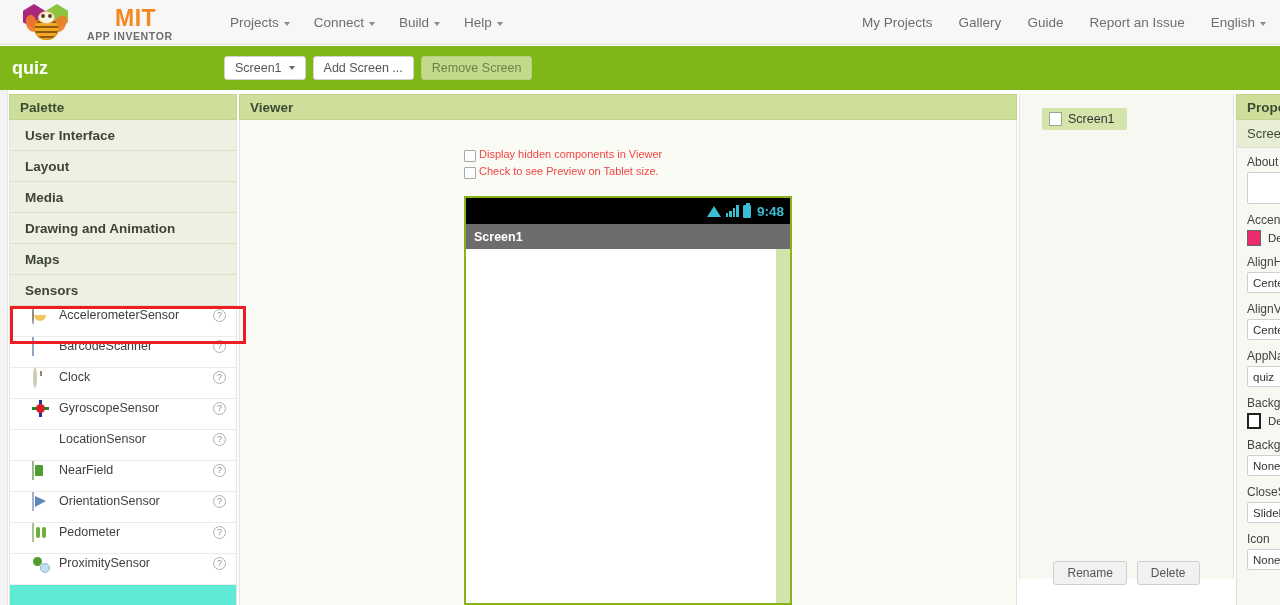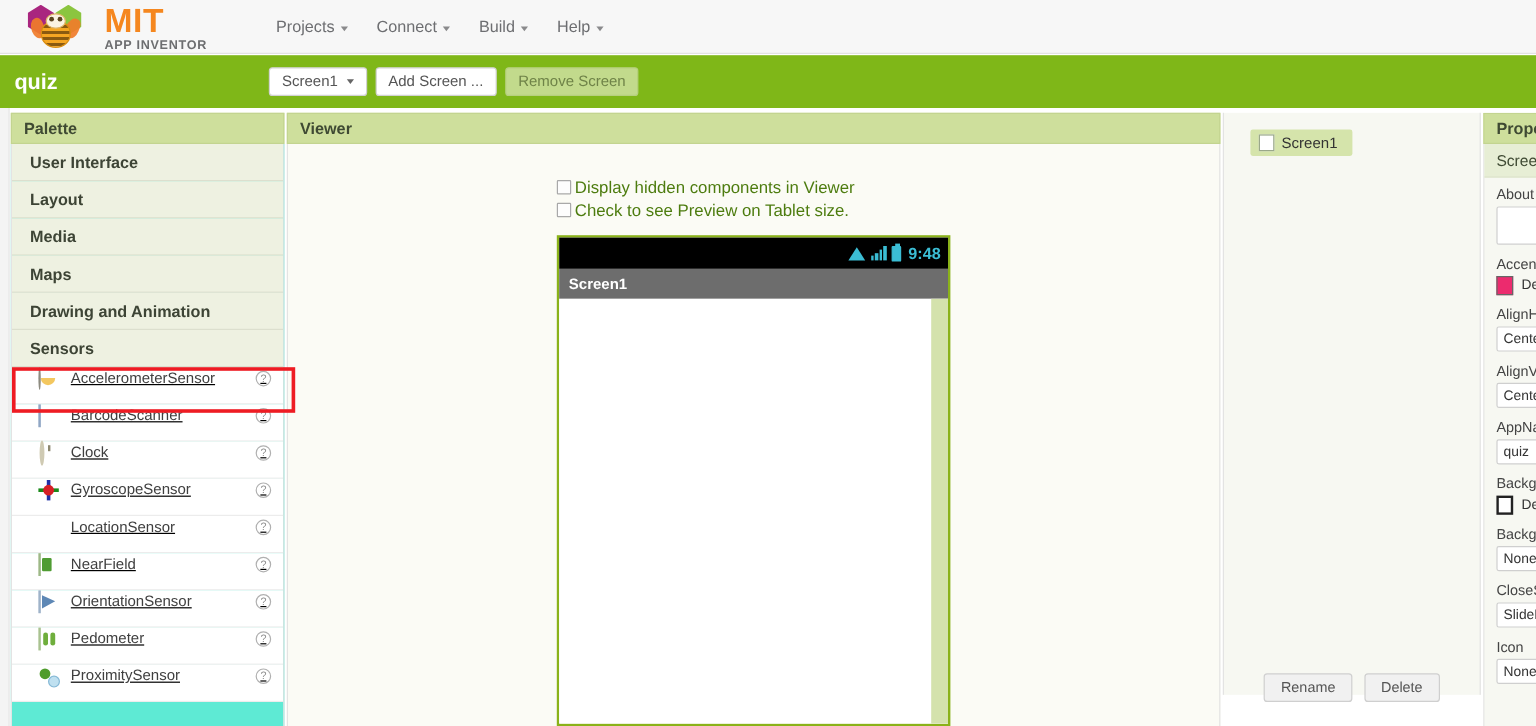--- a/index.html
+++ b/index.html
@@ -52,8 +52,8 @@
   #wing-r { left: 33px; transform: rotate(22deg); }
   #logo-text { line-height: 1; padding-top: 2px; }
   #logo-mit {
-    font-size: 28px; font-weight: bold; color: #f5871f;
-    letter-spacing: .5px; display: block;
+    font-size: 23px; font-weight: bold; color: #f5871f;
+    letter-spacing: .5px; display: block; margin-left: 28px;
   }
   #logo-sub {
     font-size: 10.5px; font-weight: bold; color: #6d6e70;

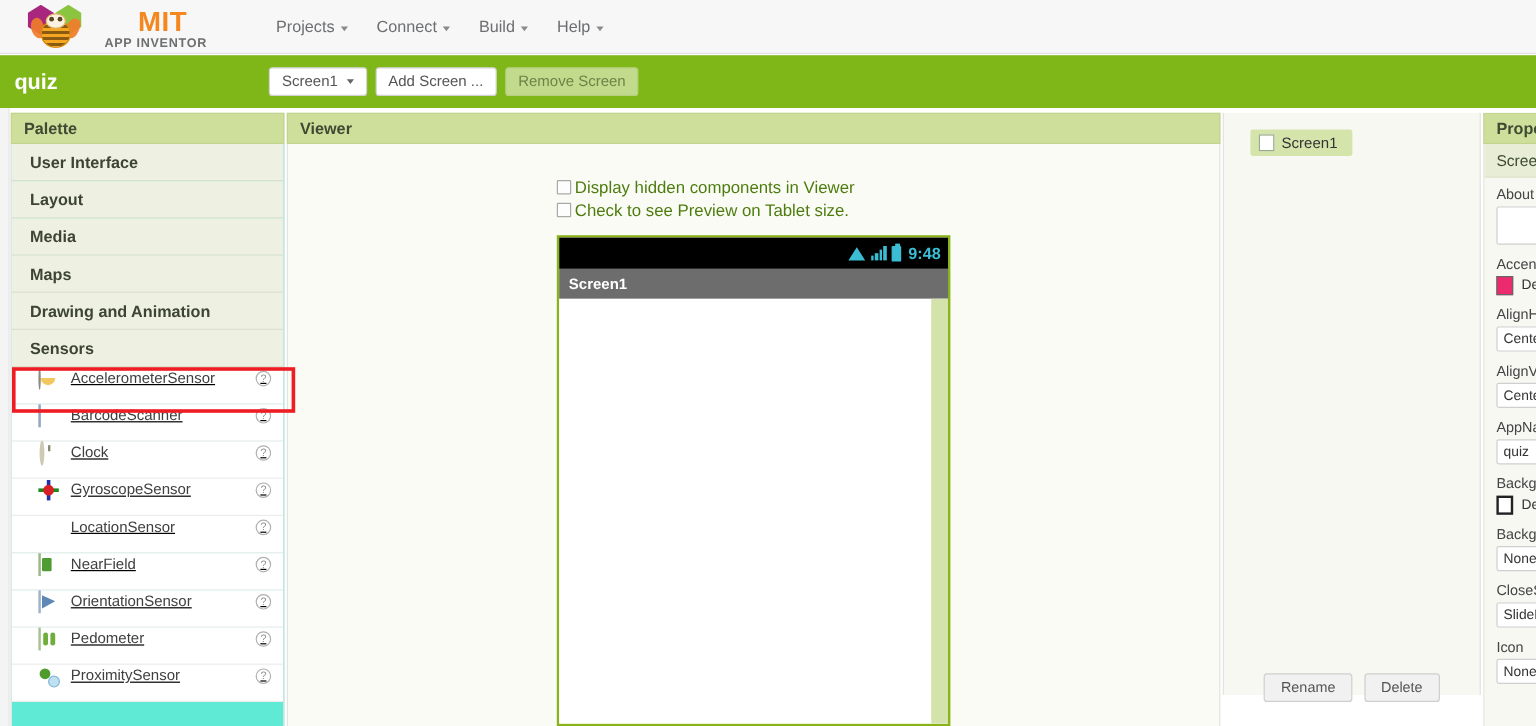--- a/index.html
+++ b/index.html
@@ -391,6 +391,24 @@
     </div>
   </div>
 
+  <div id="rightmenu">
+    <div class="menu-item">
+      <span>My Projects</span>
+    </div>
+    <div class="menu-item">
+      <span>Gallery</span>
+    </div>
+    <div class="menu-item">
+      <span>Guide</span>
+    </div>
+    <div class="menu-item">
+      <span>Report an Issue</span>
+    </div>
+    <div class="menu-item">
+      <span>English</span>
+      <span class="caret"></span>
+    </div>
+  </div>
 </div>
 
 <div id="greenbar">

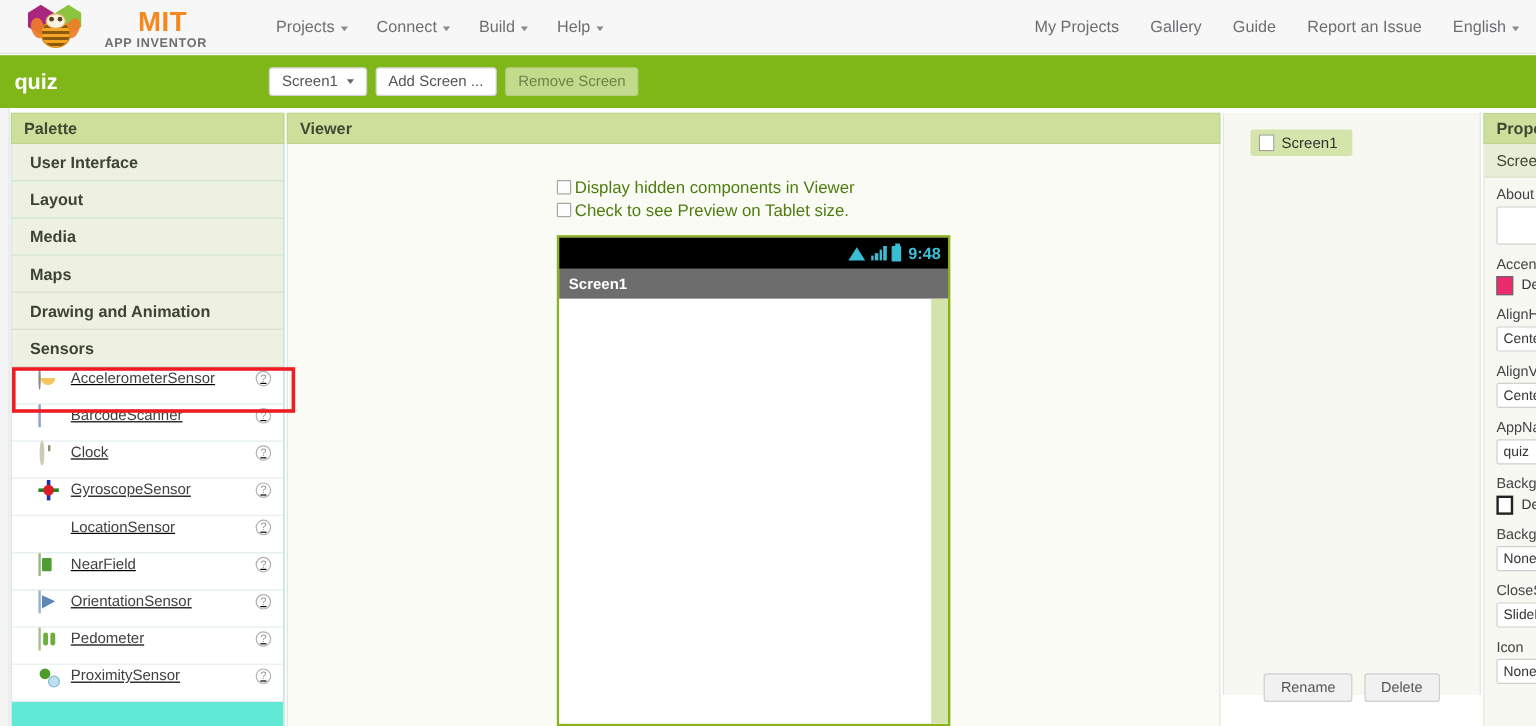--- a/index.html
+++ b/index.html
@@ -253,7 +253,7 @@
     width: 12px; height: 12px; flex: 0 0 12px; margin-top: 2px;
     background: #fdfdfd; border: 1px solid #a9a9a9; border-radius: 1px;
   }
-  .chk-text { font-size: 14px; color: #4d7c0f; }
+  .chk-text { font-size: 11px; color: #ef4444; }
 
   #phone {
     position: absolute; left: 224px; top: 76px; width: 328px; height: 409px;

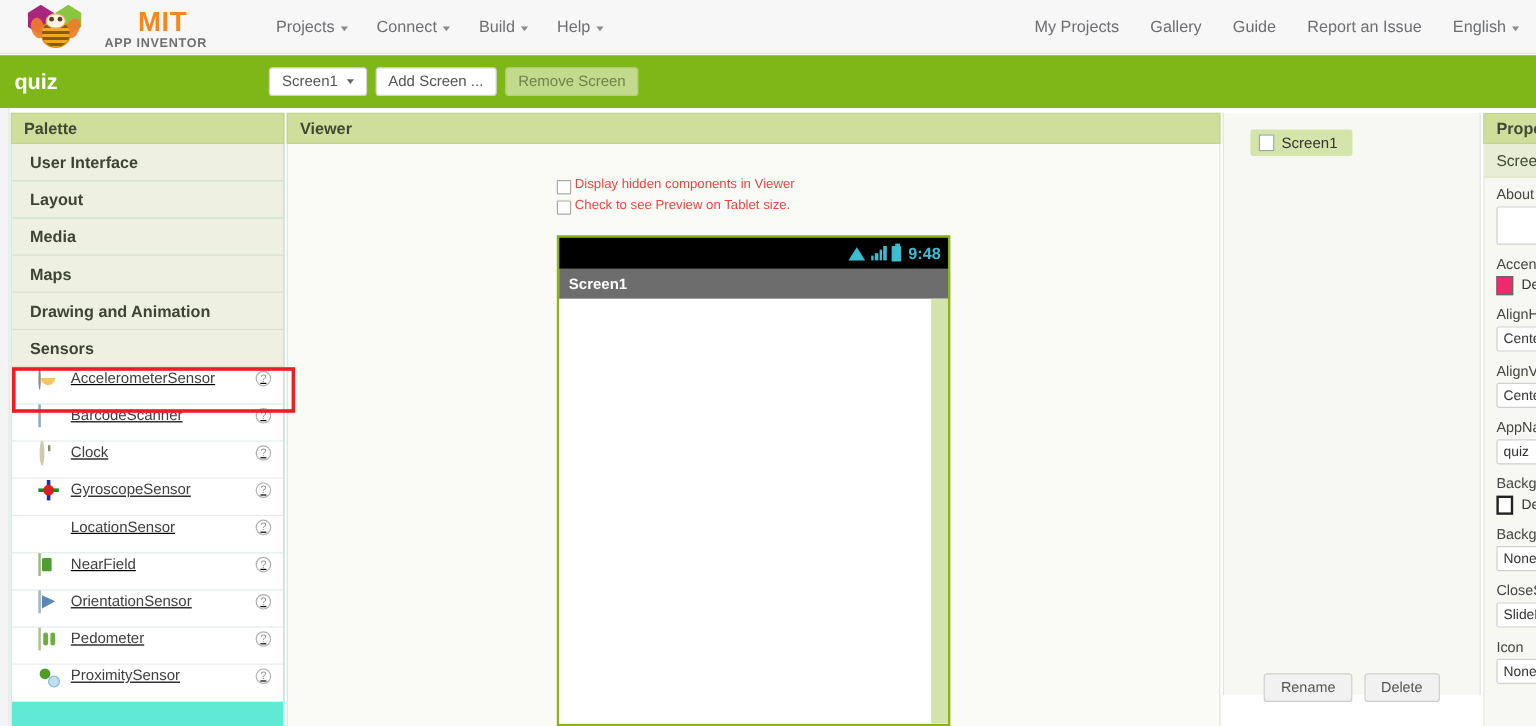--- a/index.html
+++ b/index.html
@@ -440,10 +440,10 @@
         <span>Media</span>
       </div>
       <div class="cat-row">
+        <span>Drawing and Animation</span>
+      </div>
+      <div class="cat-row">
         <span>Maps</span>
-      </div>
-      <div class="cat-row">
-        <span>Drawing and Animation</span>
       </div>
       <div class="cat-row">
         <span>Sensors</span>

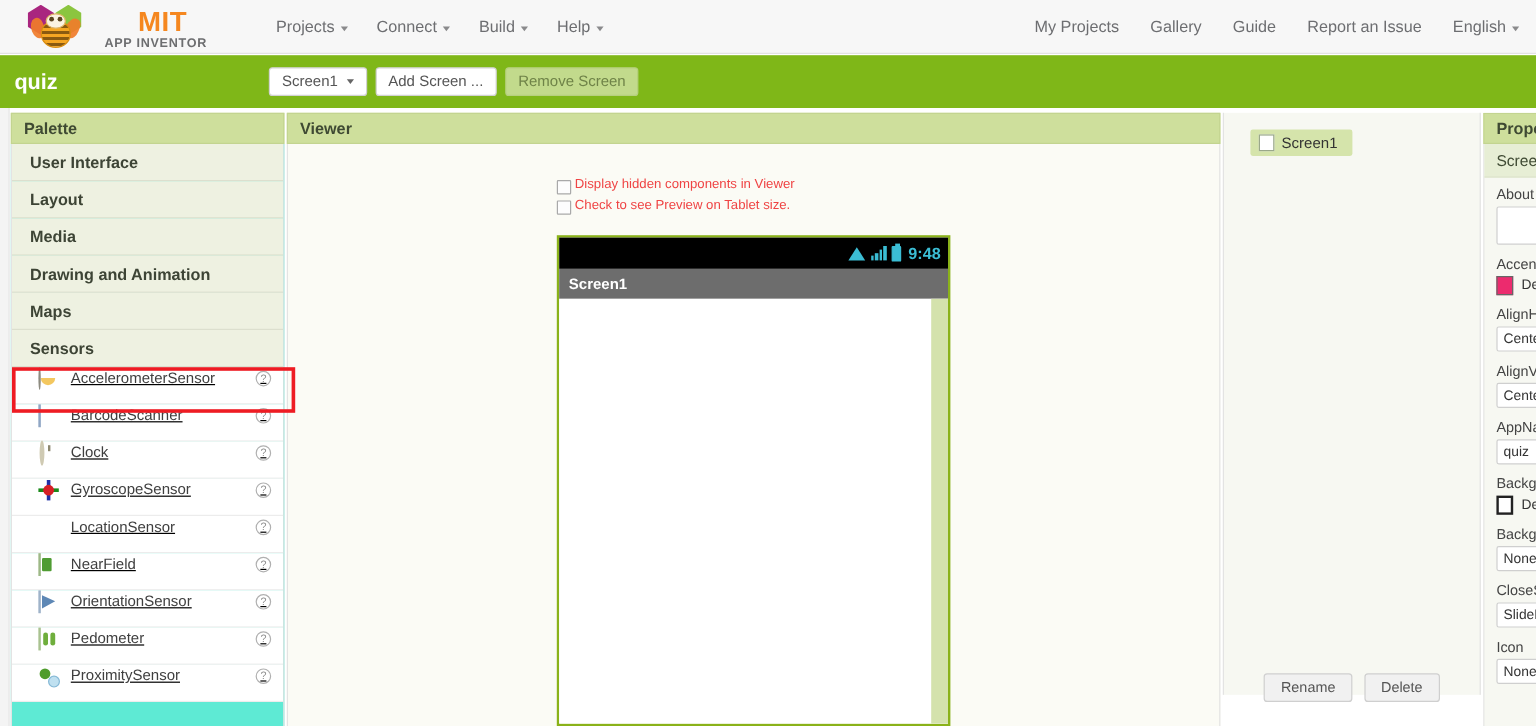--- a/index.html
+++ b/index.html
@@ -136,7 +136,6 @@
     height: 31px; background: #ffffff; border-bottom: 1px solid #ececec;
     display: flex; align-items: center; padding: 0 10px 12px 22px;
     cursor: pointer;
-    text-decoration: underline;
   }
   .comp-icon {
     width: 17px; height: 17px; flex: 0 0 17px; margin-right: 10px;

